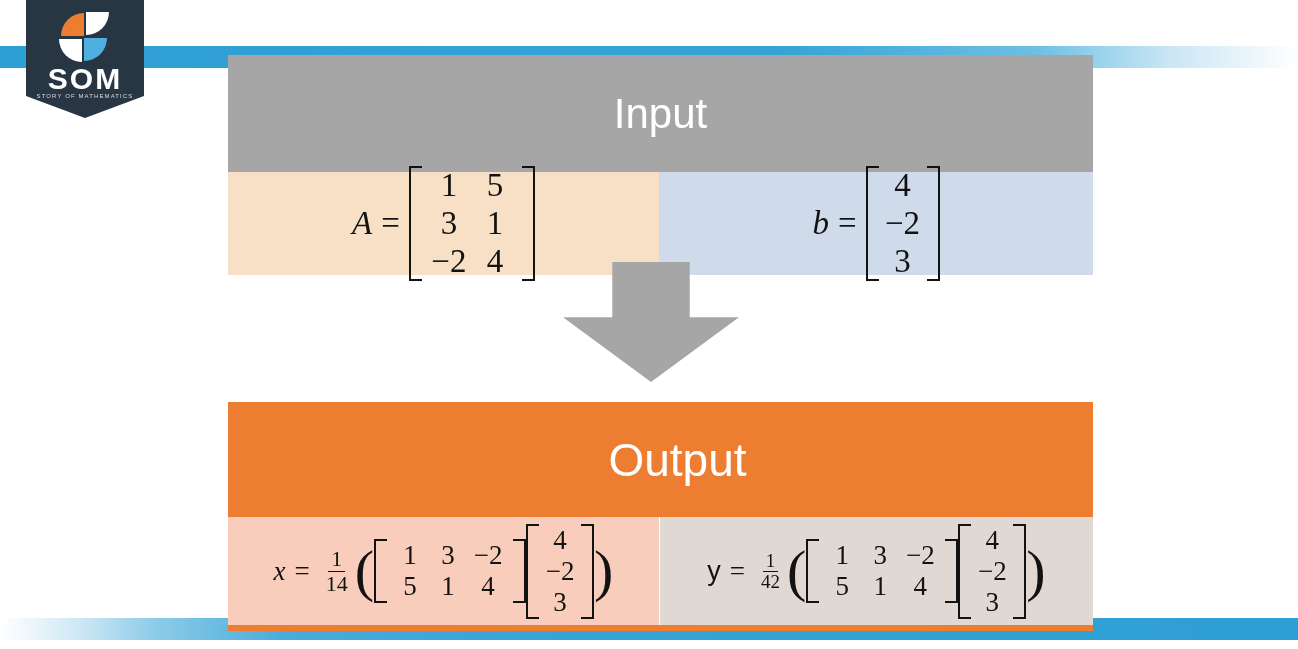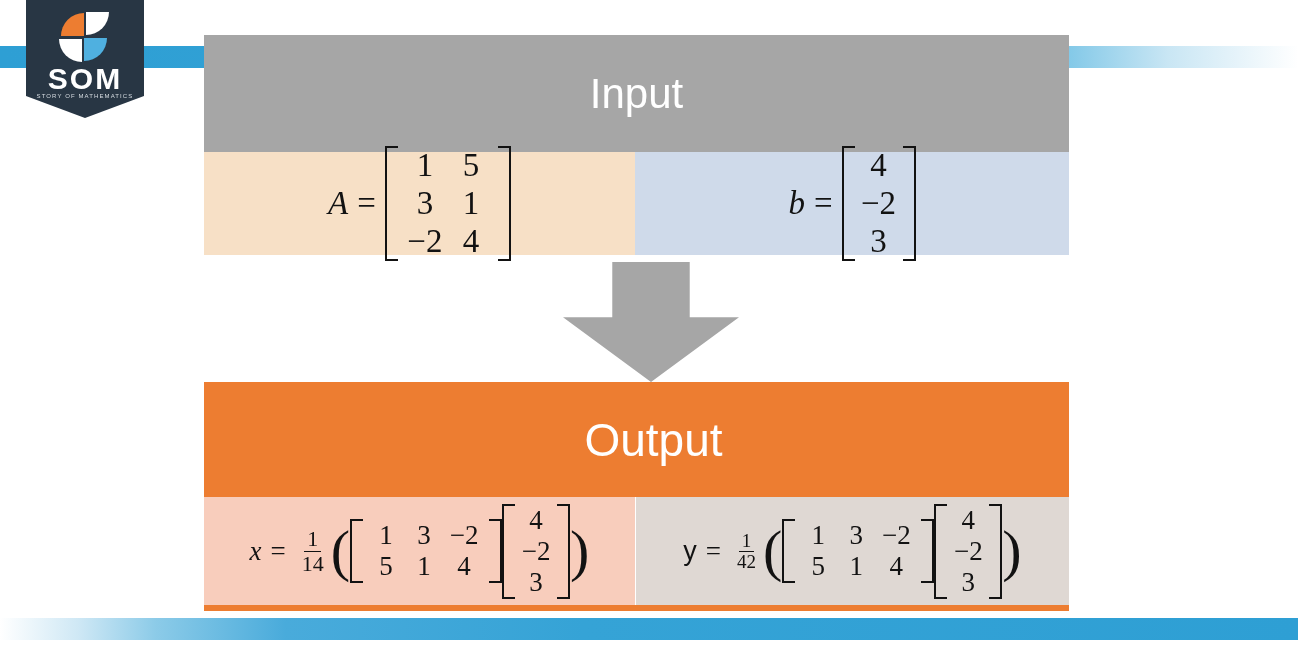--- a/index.html
+++ b/index.html
@@ -32,7 +32,7 @@
     color:#d7dde2;font-size:6px;letter-spacing:1.1px;
   }
   
-  .tbl{position:absolute;left:204px;width:865px;}
+  .tbl{position:absolute;left:228px;width:865px;margin-top:20px;}
   .thead{
     width:100%;box-sizing:border-box;
     display:flex;align-items:center;justify-content:center;

